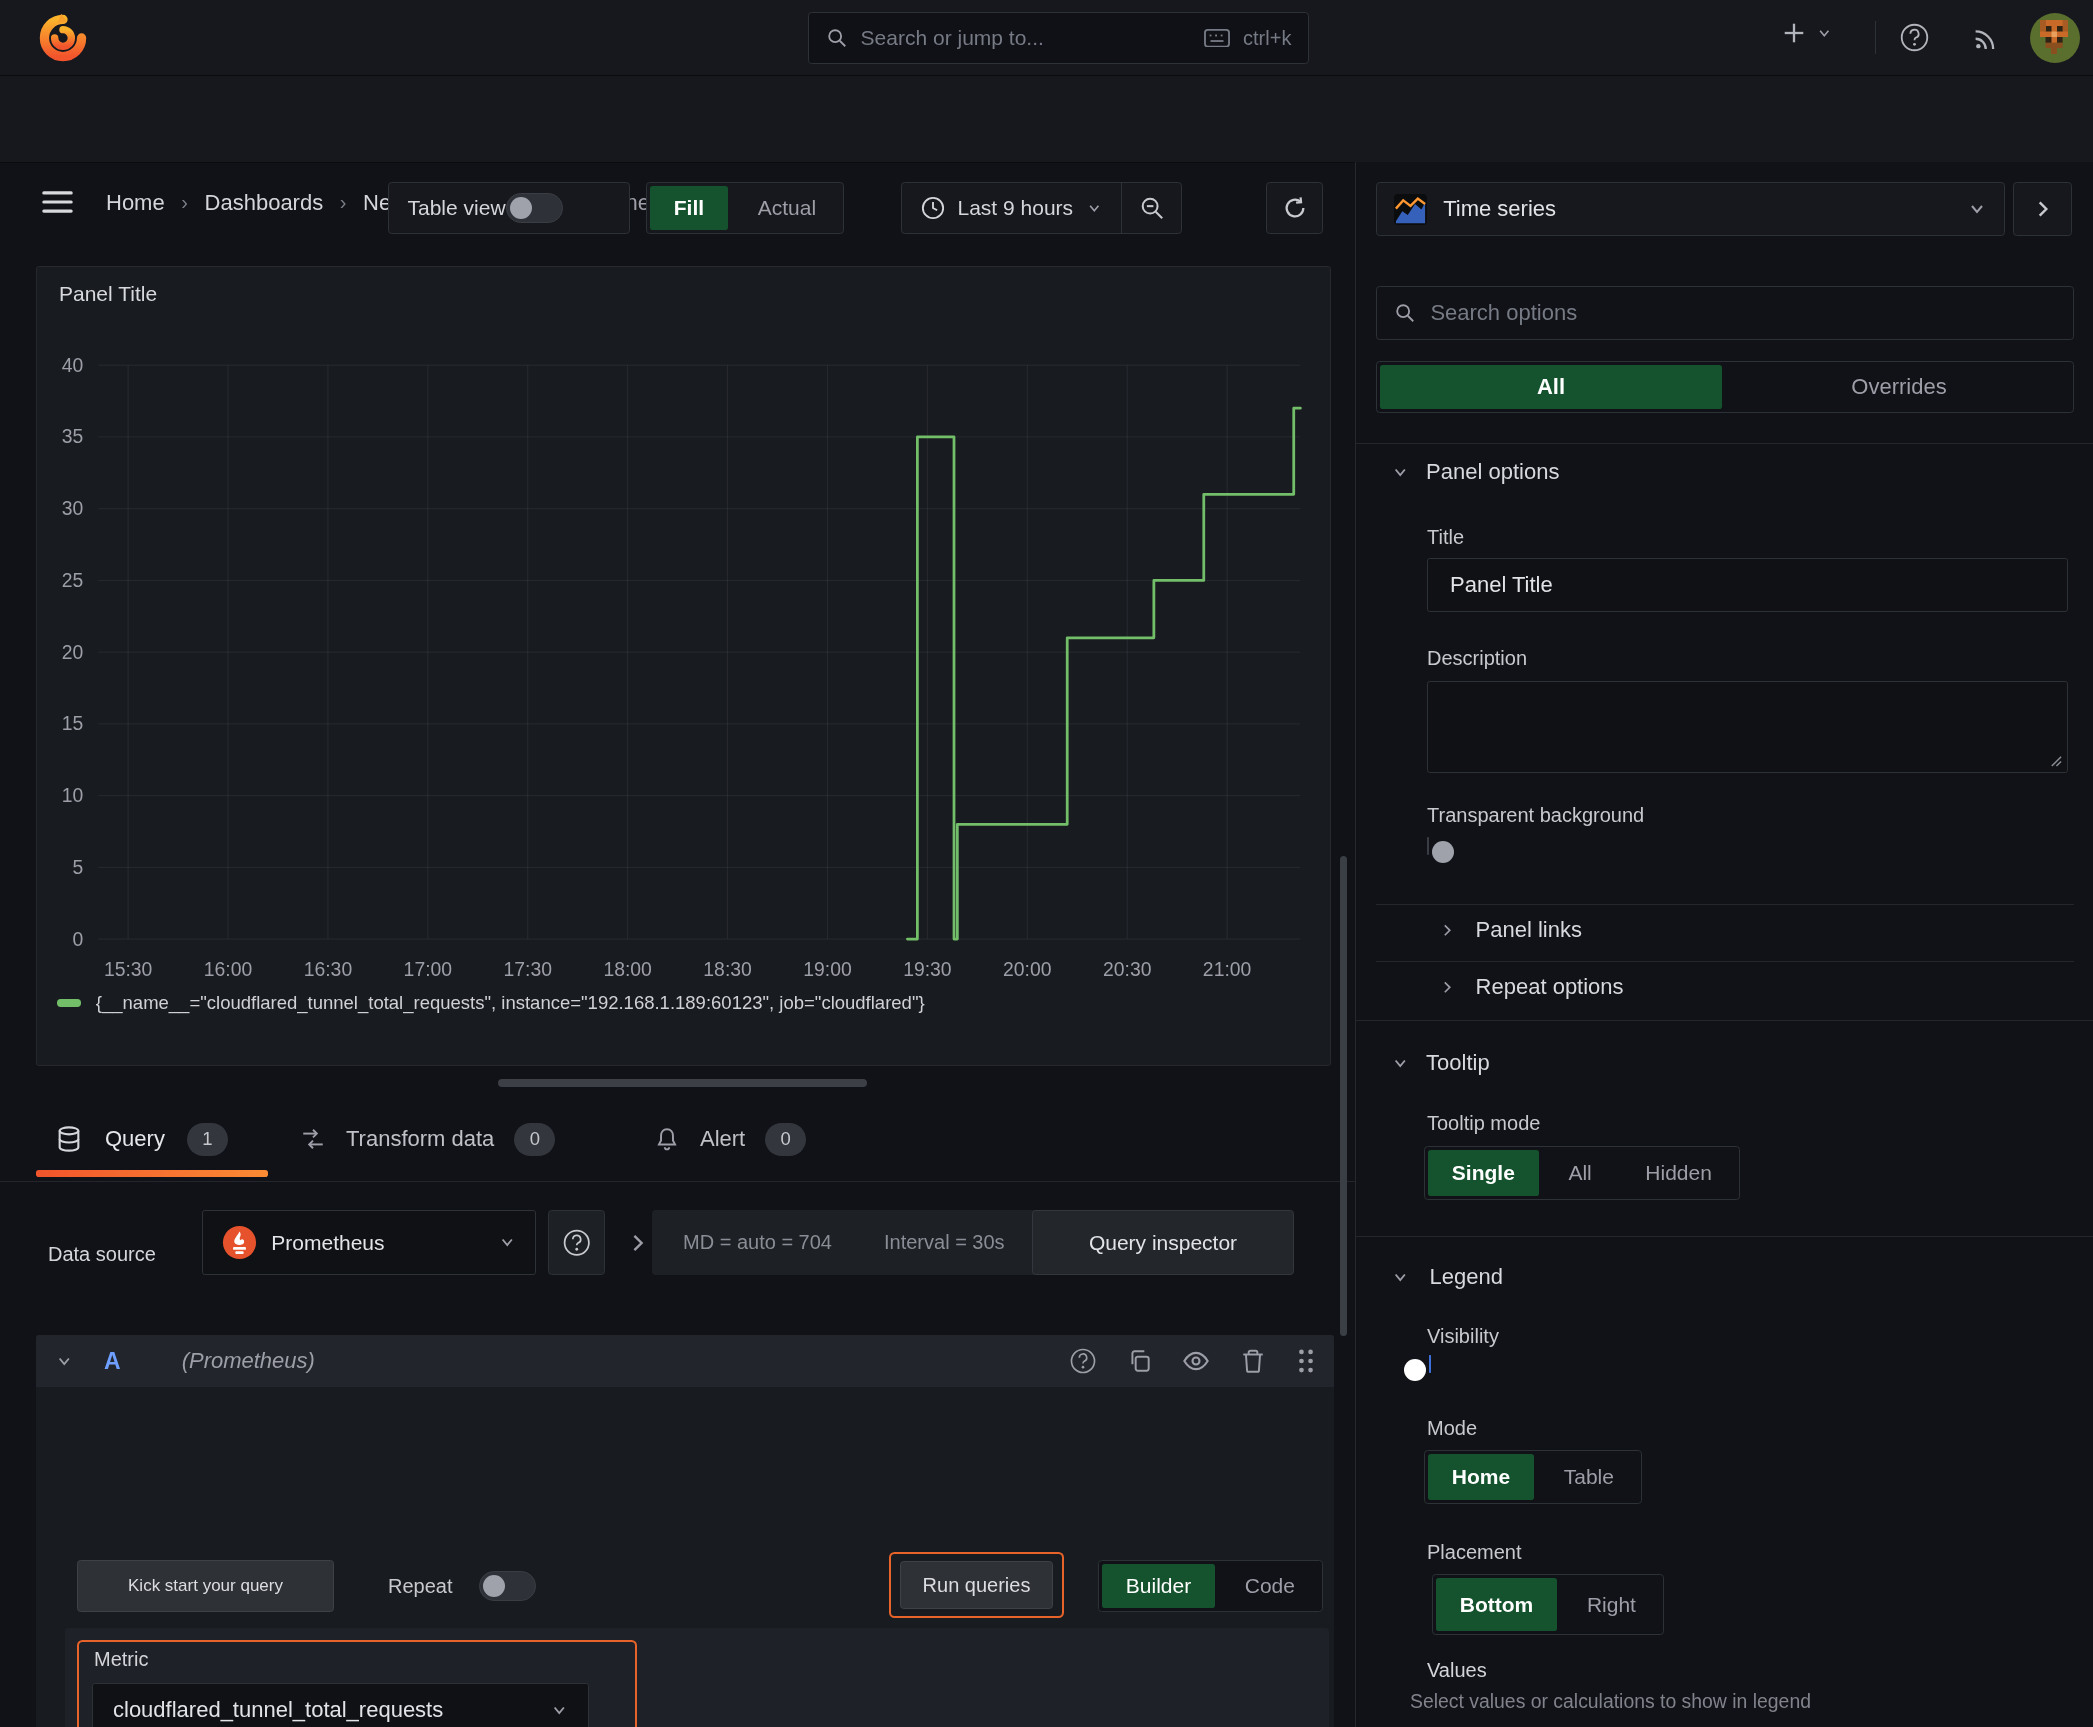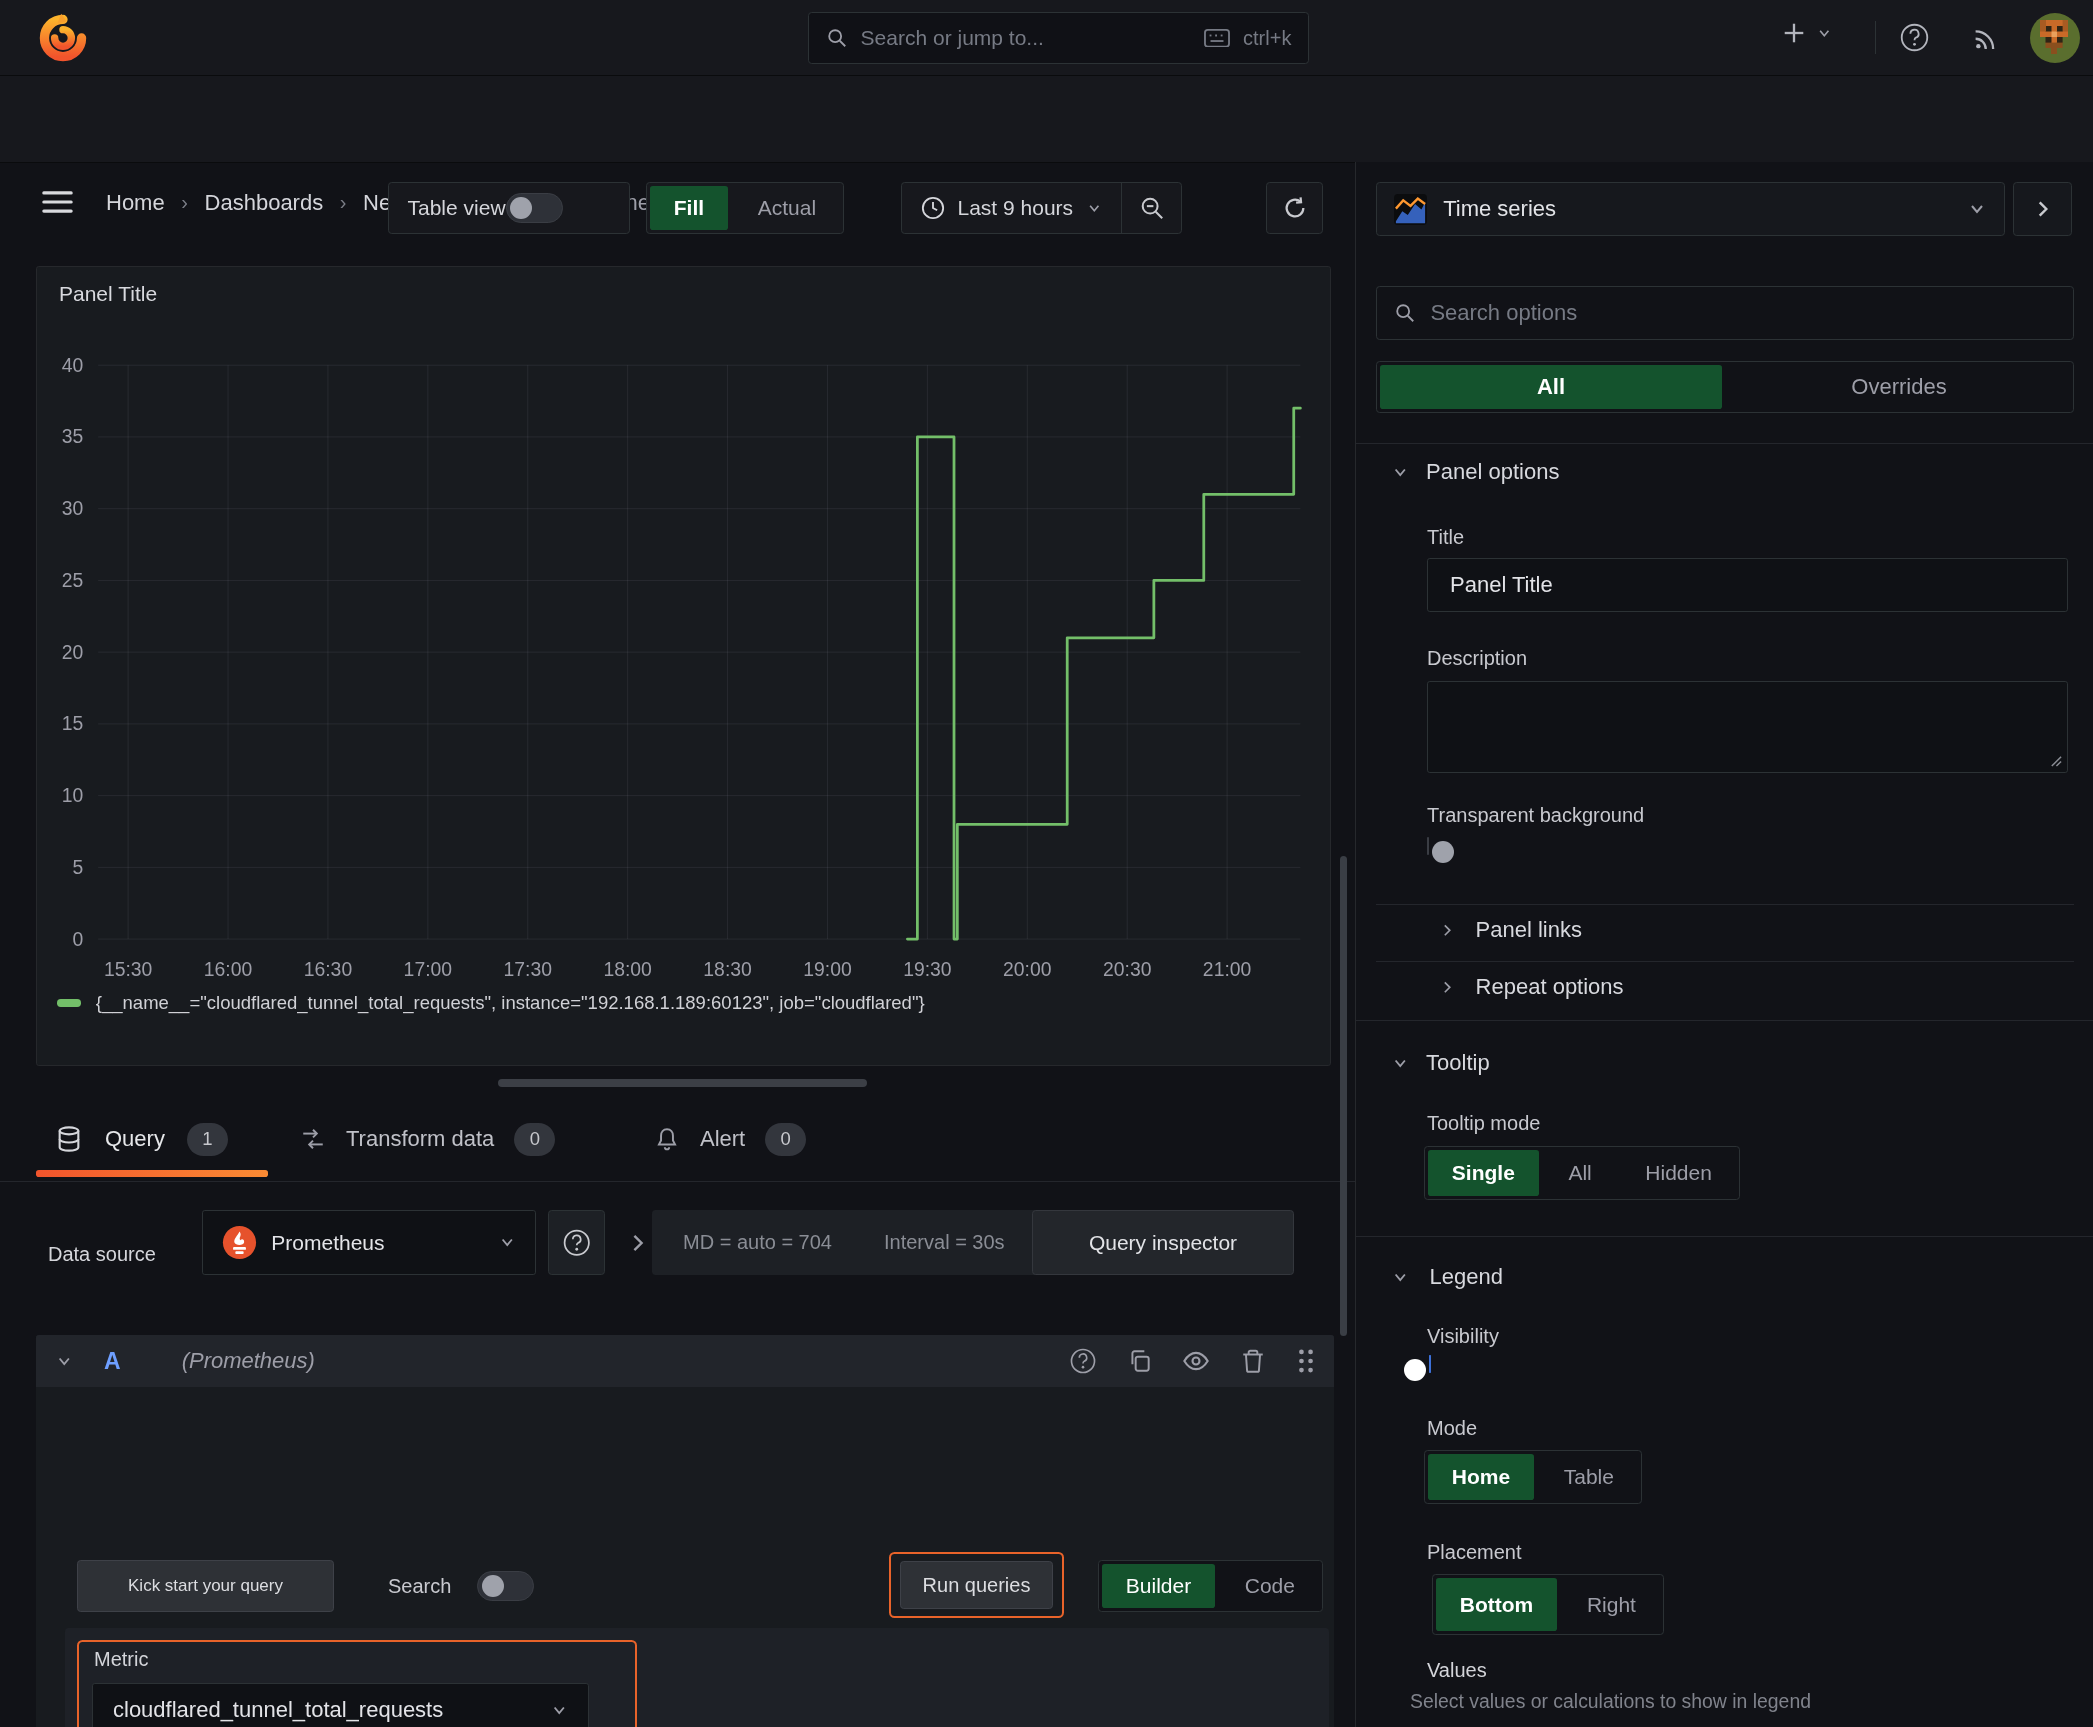--- a/index.html
+++ b/index.html
@@ -358,7 +358,7 @@
 
       <button class="btn btn-dark abs" style="left:41px;top:225px;width:257px;height:52px;font-size:17px">Kick start your query</button>
       <div class="abs row" style="left:352px;top:225px;height:52px;gap:26px">
-        <span style="font-size:20px;color:#c8c9cf">Search</span>
+        <span style="font-size:20px;color:#c8c9cf">Repeat</span>
         <span class="toggle">
             <span class="knob"></span>
           </span>

